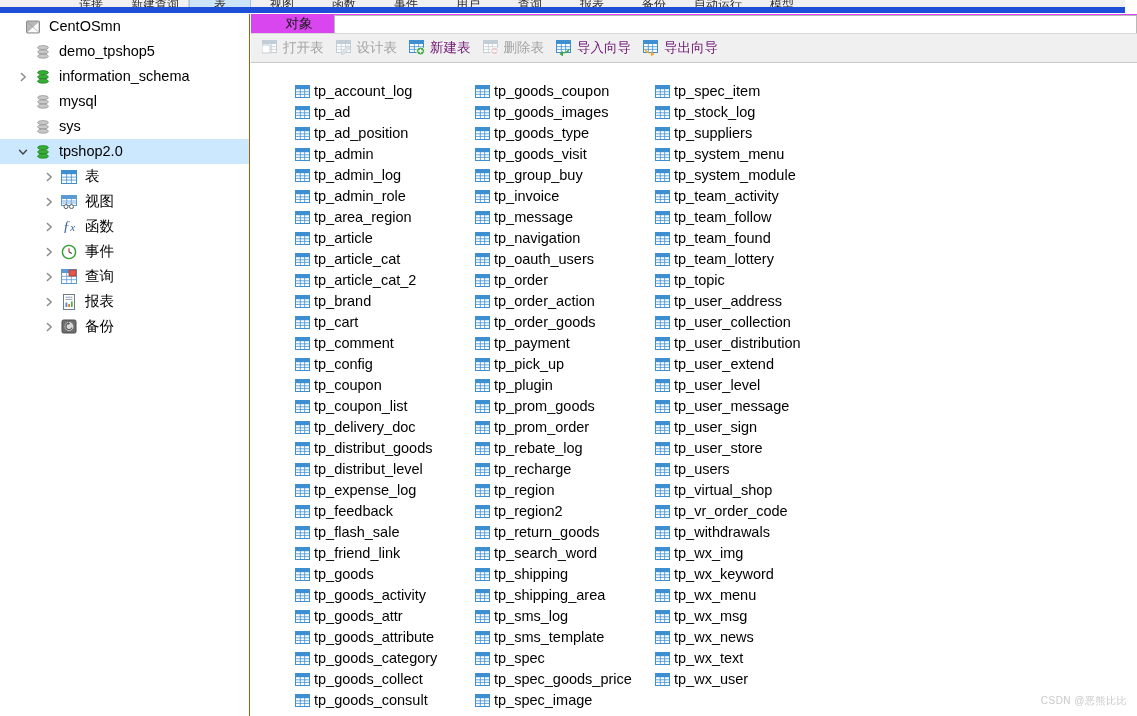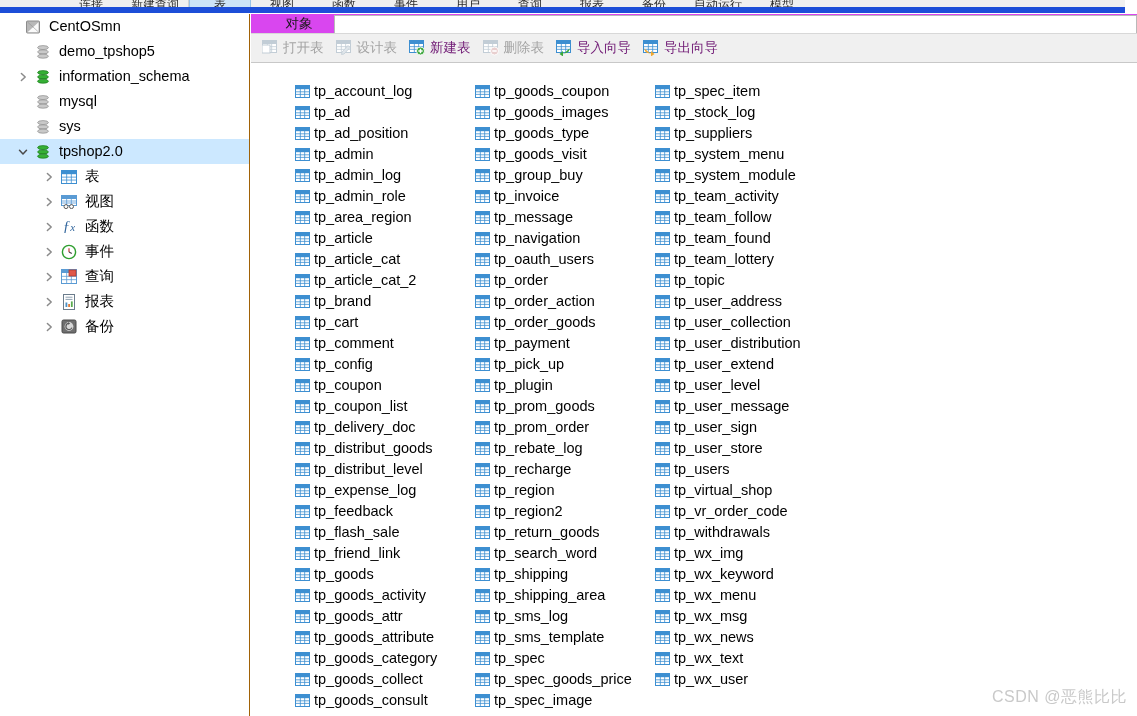--- a/index.html
+++ b/index.html
@@ -195,7 +195,7 @@
   .watermark {
     position: absolute;
     right: 10px; bottom: 8px;
-    font-size: 16px;
+    font-size: 10px;
     color: #c9c9c9;
     white-space: nowrap;
     letter-spacing: .5px;

